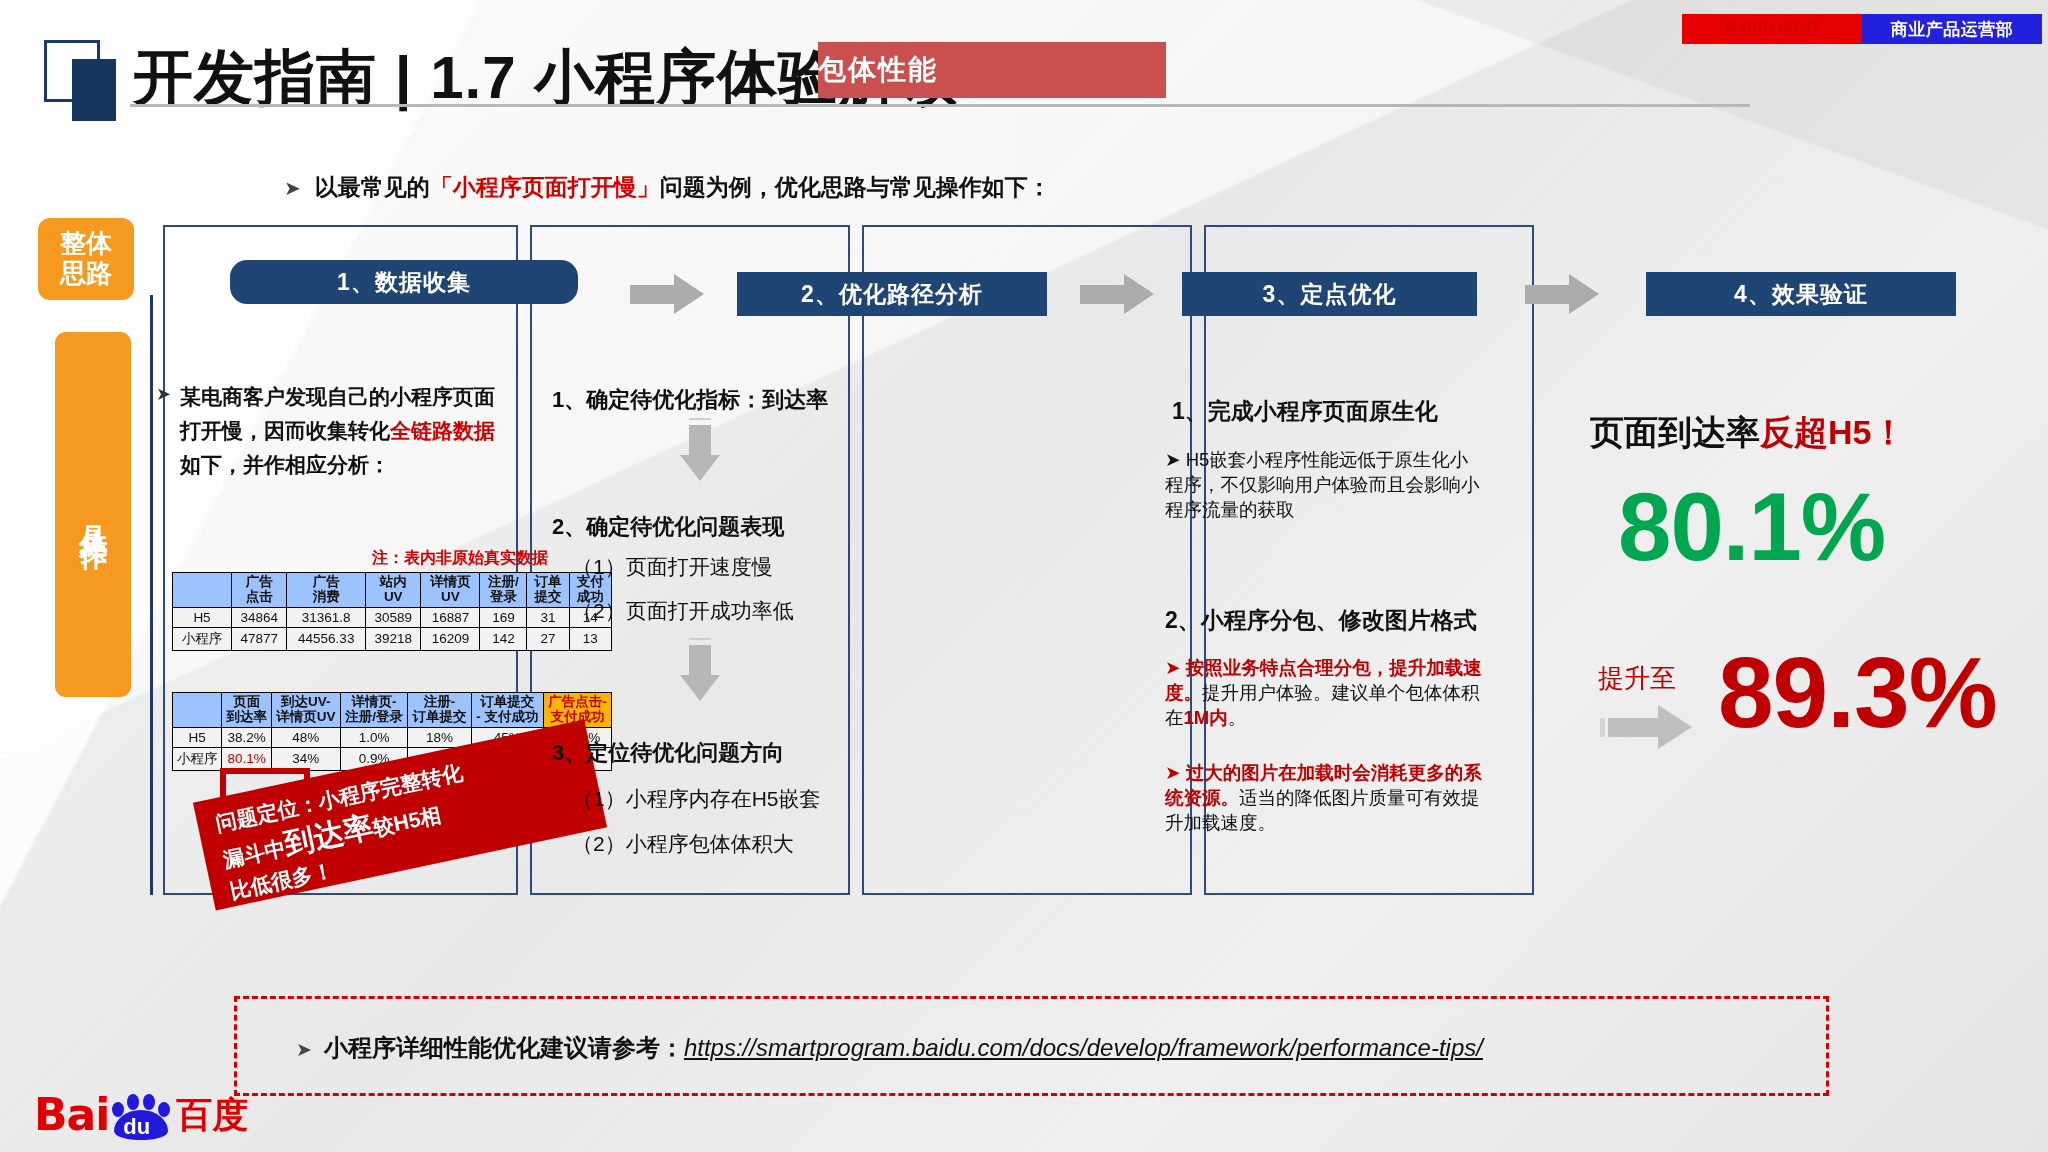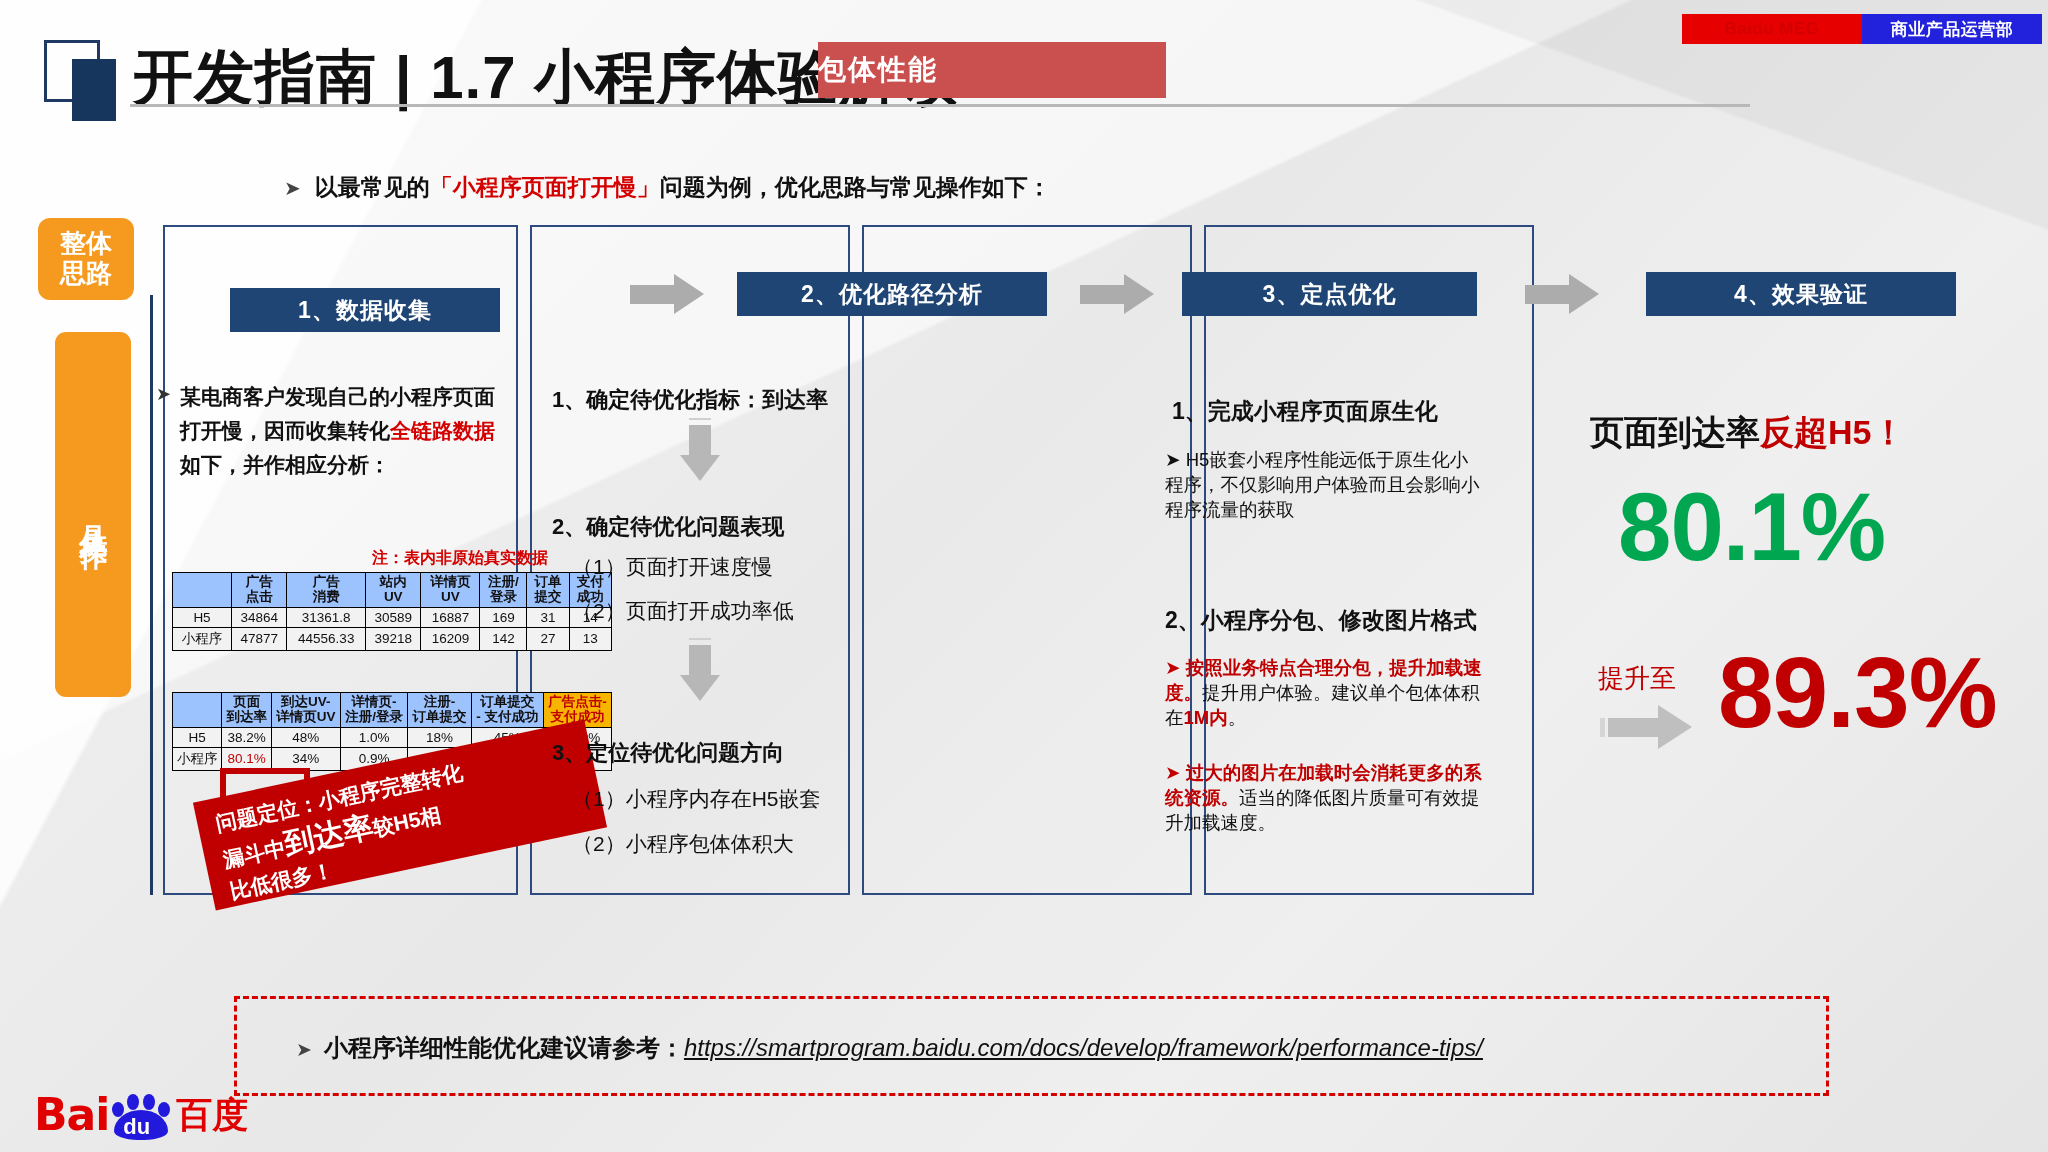--- a/index.html
+++ b/index.html
@@ -151,7 +151,7 @@
   <div class="col" id="col3" style="left:862px;width:330px;"></div>
   <div class="col" id="col4" style="left:1204px;width:330px;"></div>
 
-  <div class="stepbtn" style="left:230px;top:288px;width:270px;">
+  <div class="stepbtn" style="left:230px;top:260px;width:348px;border-radius:17px;">
       <span>1、数据收集</span>
     </div>
   <div class="stepbtn" style="left:737px;top:272px;width:310px;">

